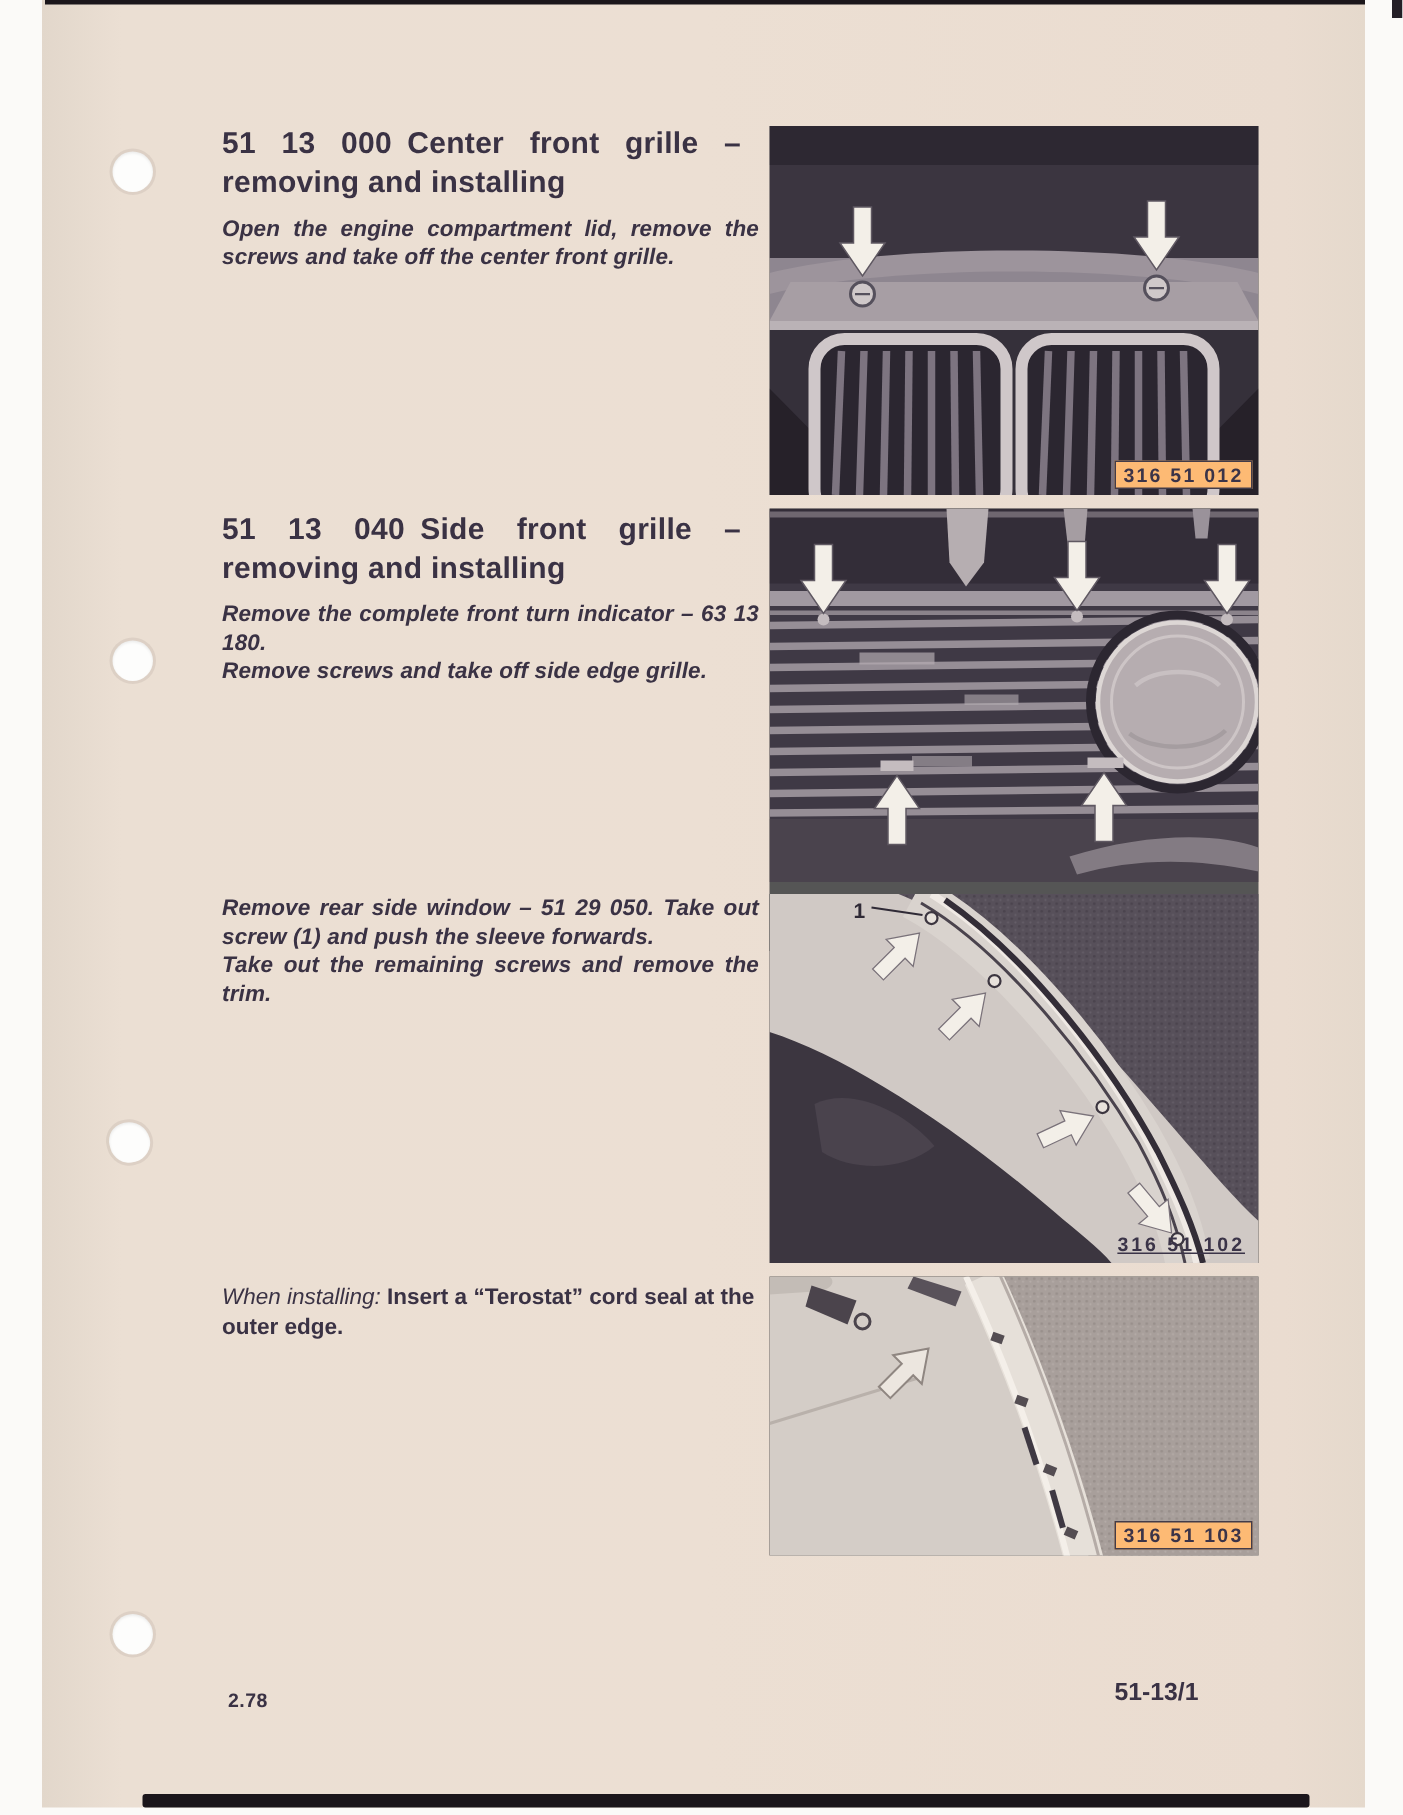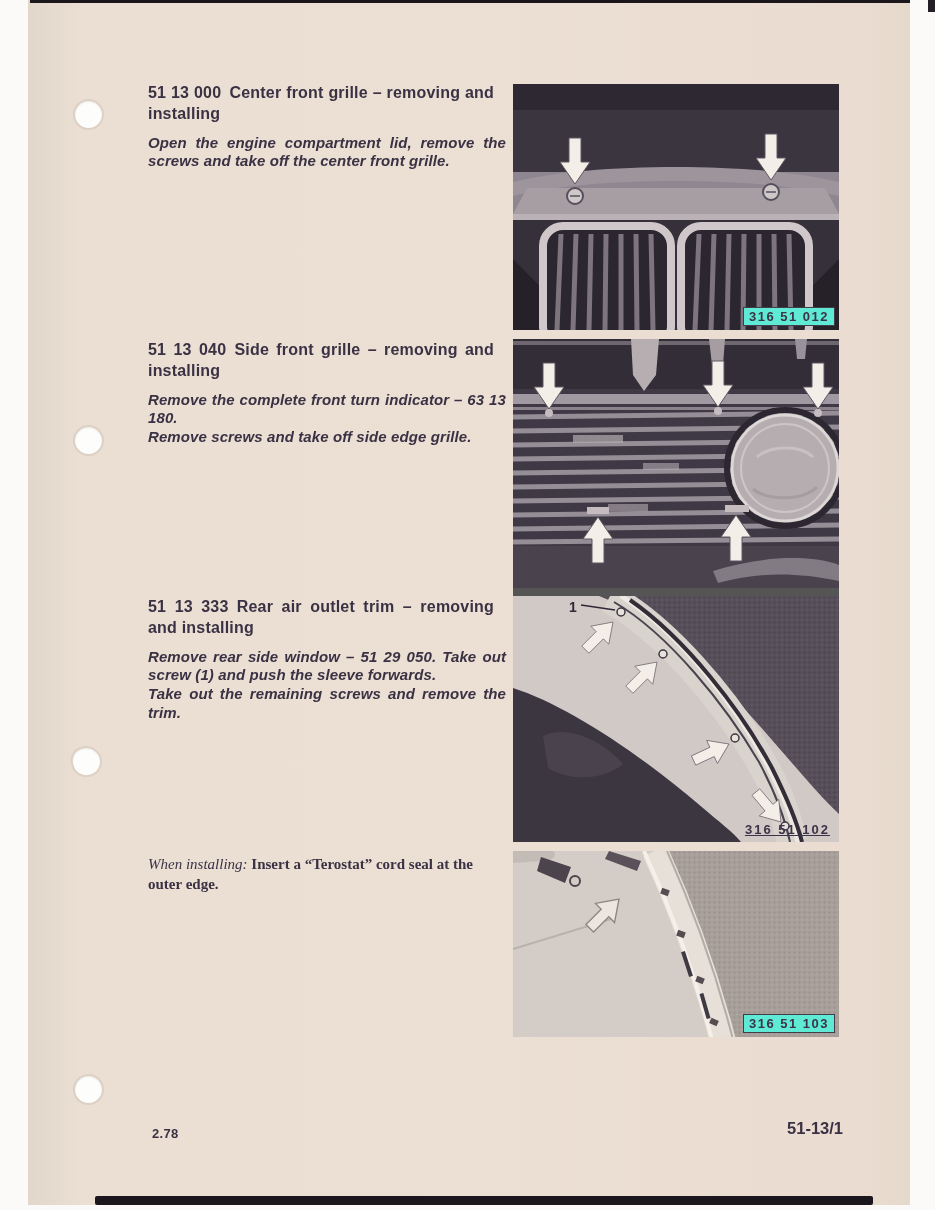--- a/index.html
+++ b/index.html
@@ -25,7 +25,7 @@
 
   .text-col{position:absolute;left:148px;width:358px;}
   .sec-heading{
-    font-size:16px;font-weight:700;line-height:1.3;margin:0 12px 9px 0;
+    font-size:20px;font-weight:700;line-height:1.3;margin:0 12px 9px 0;
     letter-spacing:.2px;text-align:justify;text-align-last:left;
   }
   .sec-body p{

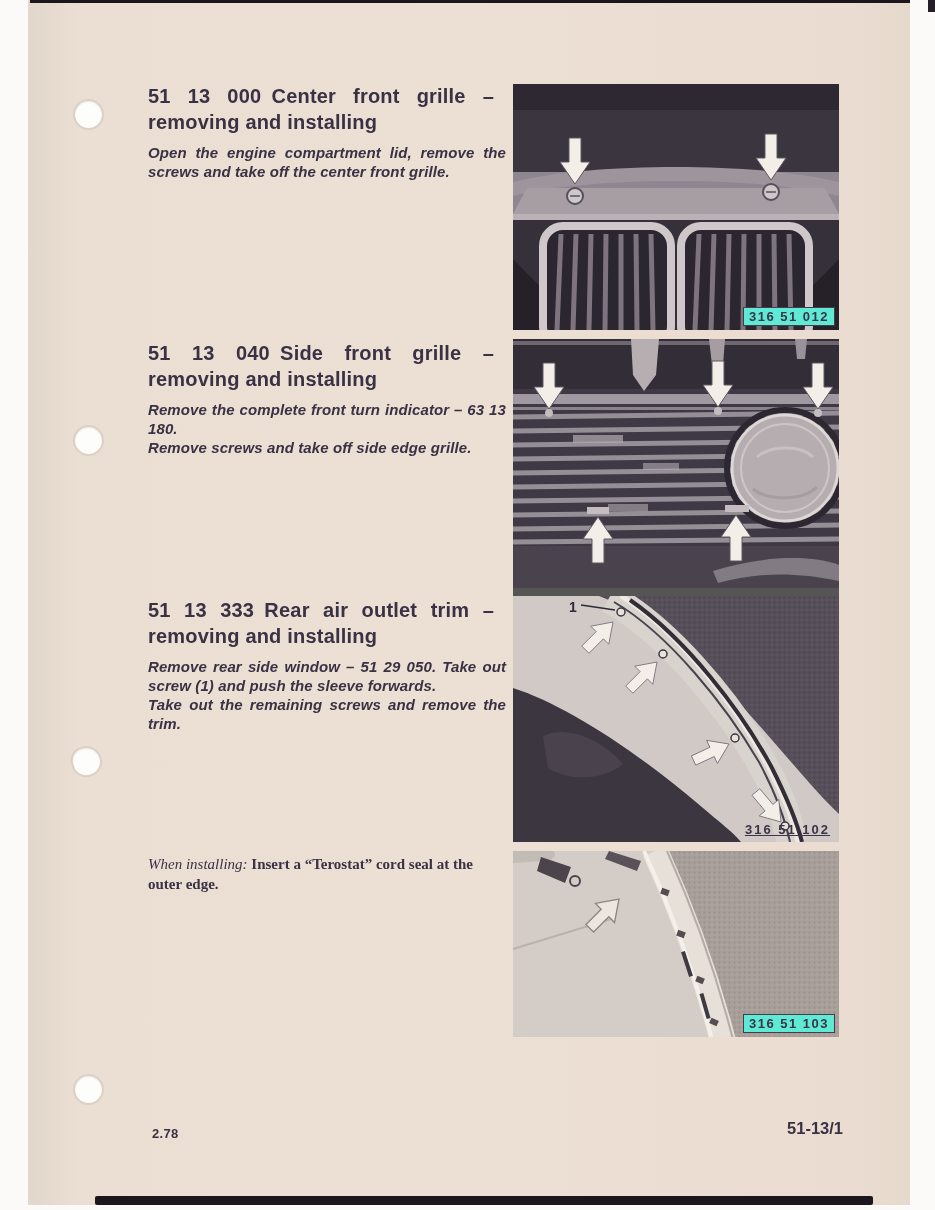--- a/index.html
+++ b/index.html
@@ -41,7 +41,7 @@
   .photo svg{display:block;}
   .caption{
     position:absolute;right:4px;bottom:4px;
-    background:#5eead4;border:1.5px solid #433c49;color:#3b3448;
+    background:#fdba74;border:1.5px solid #433c49;color:#3b3448;
     font-size:13px;font-weight:700;letter-spacing:1.5px;
     padding:0 5px;line-height:17px;white-space:nowrap;
   }

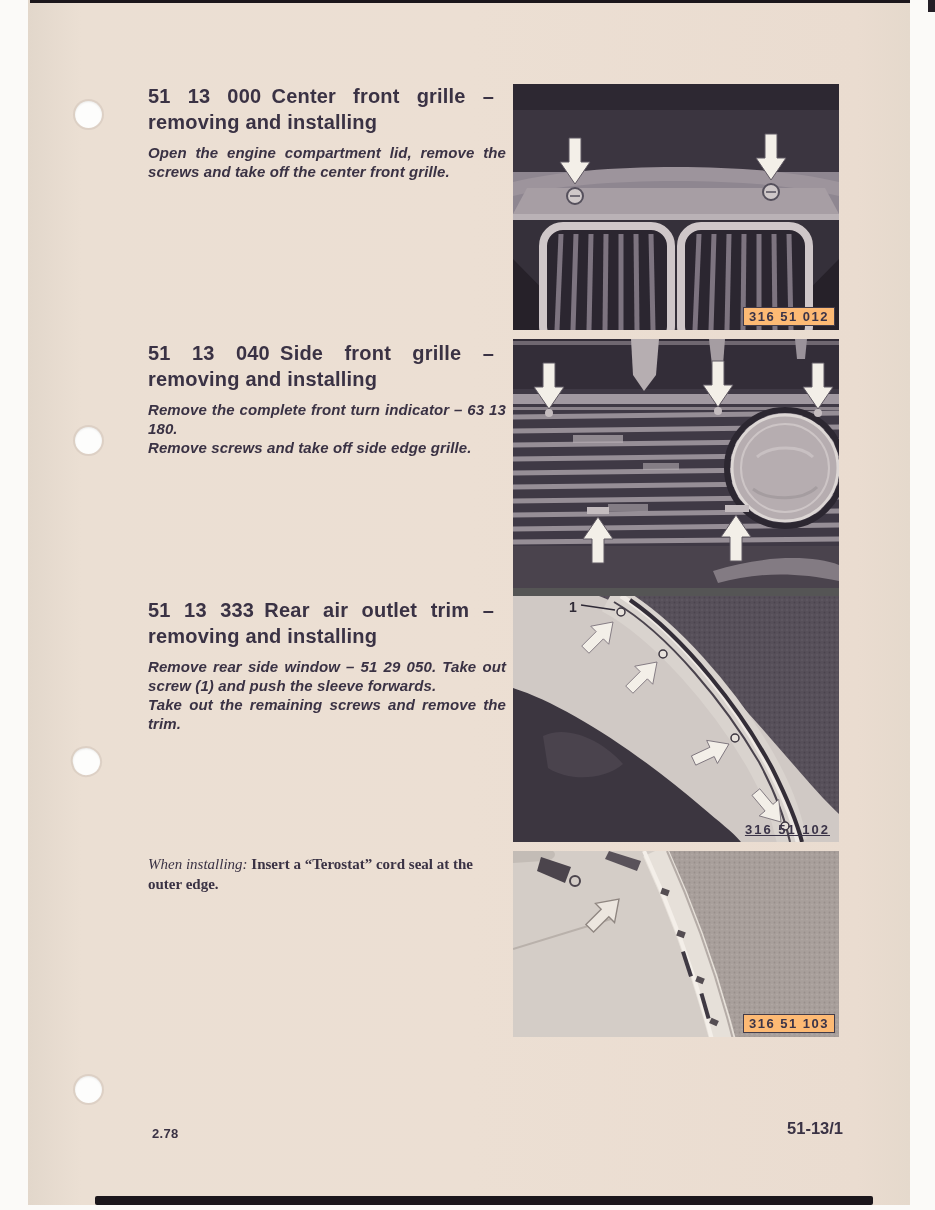--- a/index.html
+++ b/index.html
@@ -192,7 +192,6 @@
 </div>
 
 <div class="text-col" style="top:597px;">
-  <h2 class="sec-heading">51 13 333 Rear air outlet trim – removing and installing</h2>
   <div class="sec-body">
     <p>Remove rear side window – 51 29 050. Take out screw (1) and push the sleeve forwards.</p>
     <p>Take out the remaining screws and remove the trim.</p>

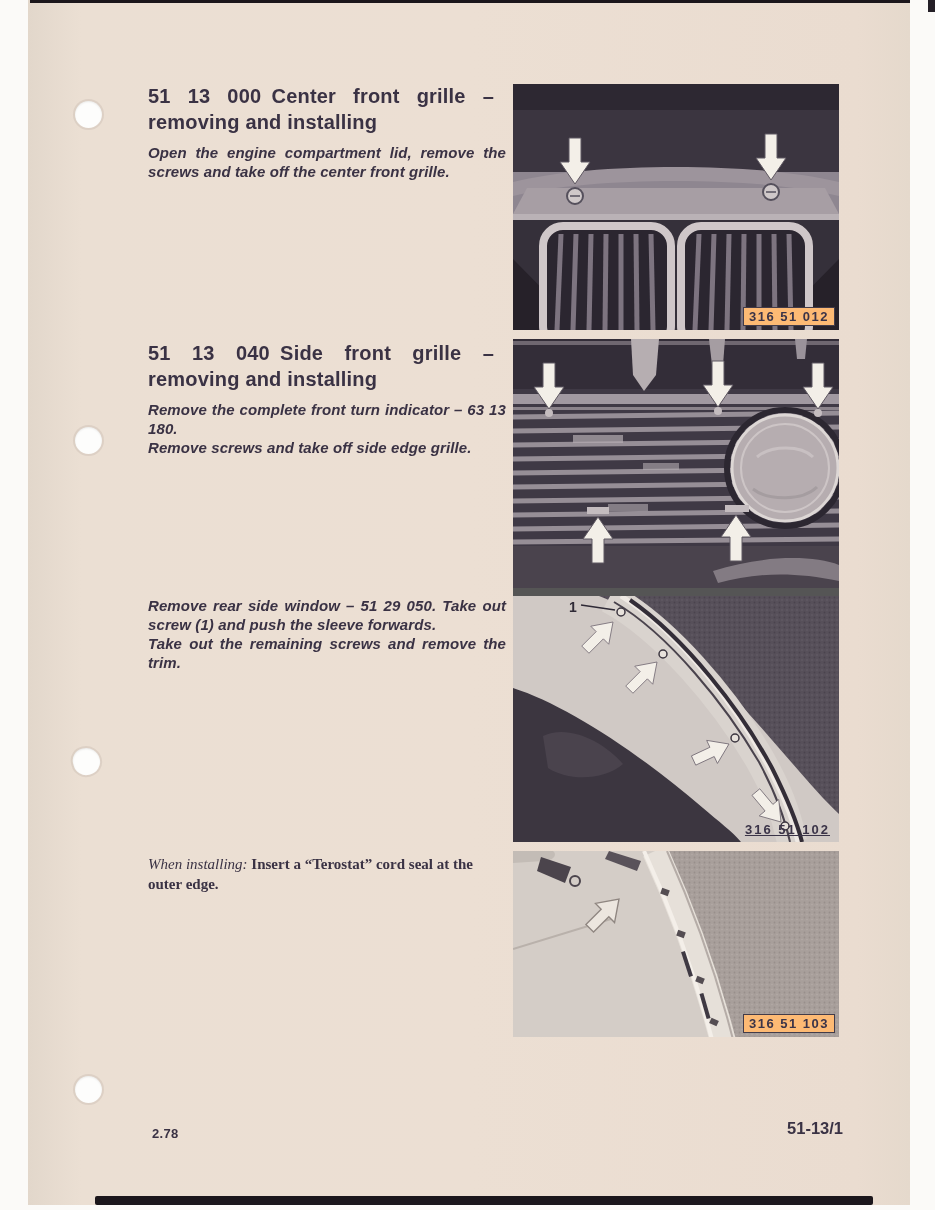--- a/index.html
+++ b/index.html
@@ -226,7 +226,7 @@
   <div class="caption caption--plain">316 51 102</div>
 </div>
 
-<div class="text-col" style="top:855px;font-family:Liberation Serif, serif;">
+<div class="text-col" style="top:855px;">
   <p class="note">
     <span class="lead">When installing: </span><span>Insert a “Terostat” cord seal at the outer edge.</span>
   </p>

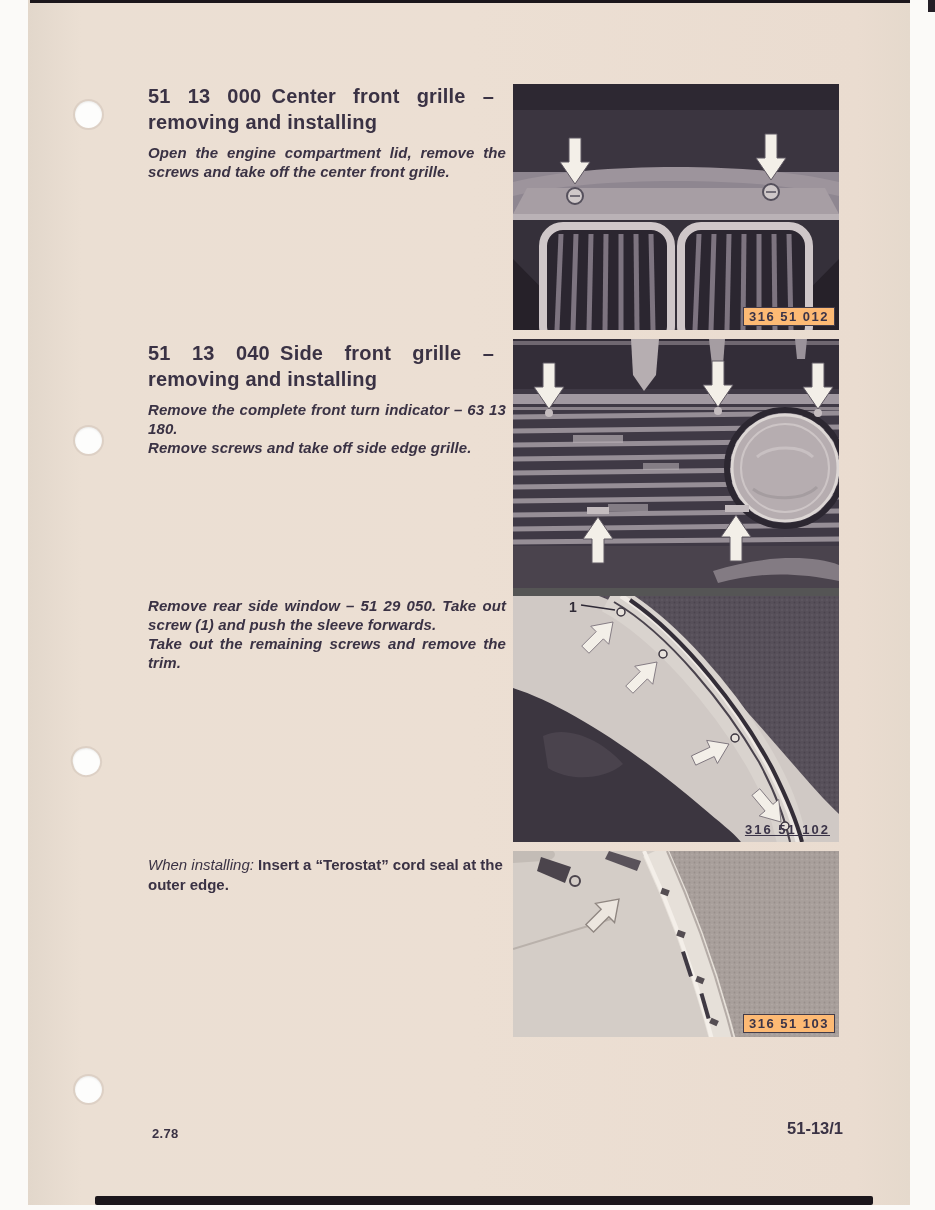--- a/index.html
+++ b/index.html
@@ -48,7 +48,7 @@
   .caption--plain{background:transparent;border:none;letter-spacing:2px;text-decoration:underline;}
 
   .footer-left{position:absolute;left:152px;top:1126px;font-size:13px;font-weight:700;letter-spacing:.3px;}
-  .footer-right{position:absolute;left:743px;top:1119px;width:100px;text-align:right;font-size:16.5px;font-weight:700;}
+  .footer-right{position:absolute;left:743px;top:1119px;width:100px;font-size:16.5px;font-weight:700;}
 </style>
 </head>
 <body>

